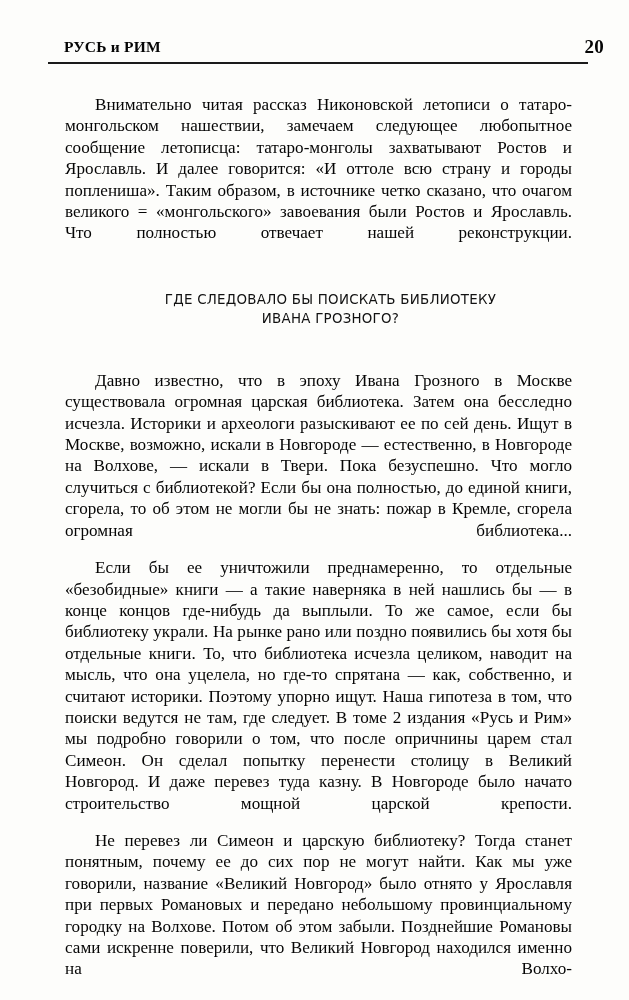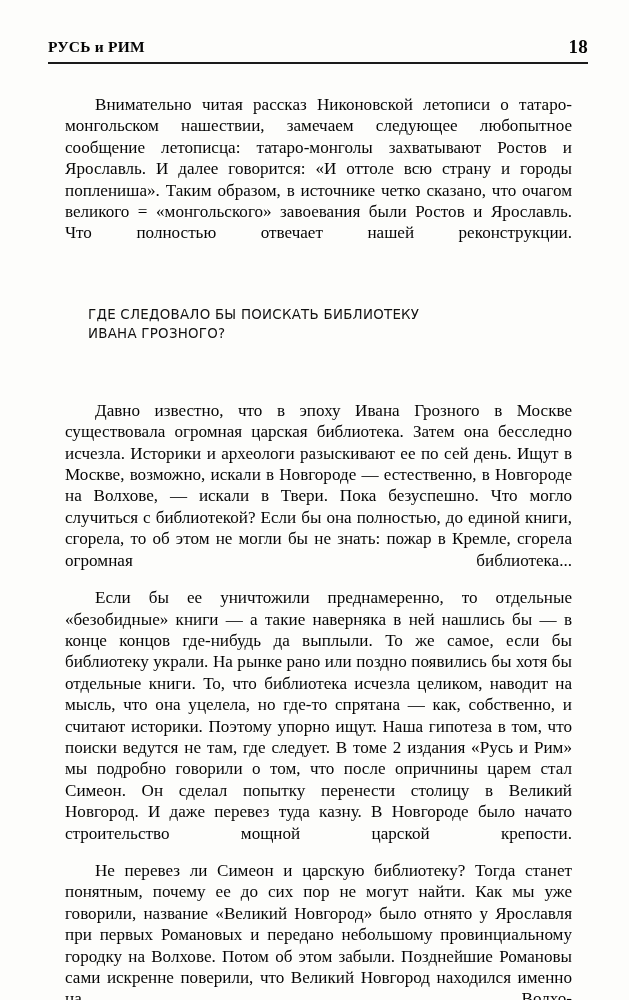--- a/index.html
+++ b/index.html
@@ -24,7 +24,7 @@
   
   .running-head {
     position: absolute;
-    left: 48px;
+    left: 64px;
     top: 38px;
     width: 540px;
     height: 26px;

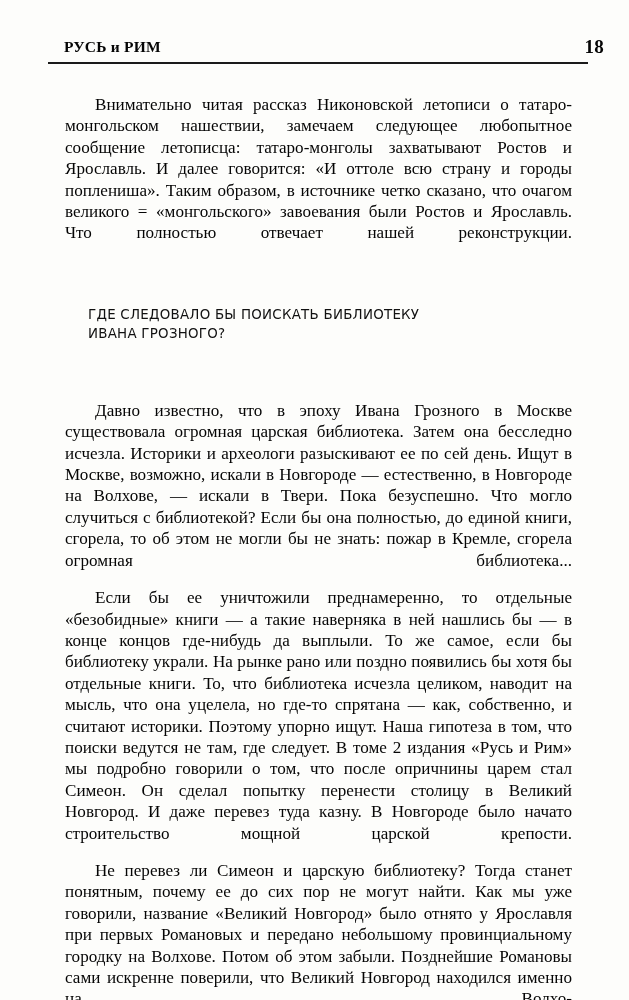--- a/index.html
+++ b/index.html
@@ -106,7 +106,7 @@
 
   <div class="running-head">
     <span class="running-head-title">РУСЬ и РИМ</span>
-    <span class="running-head-folio">18</span>
+    <span class="running-head-folio">20</span>
   </div>
 
   <div class="head-rule"></div>

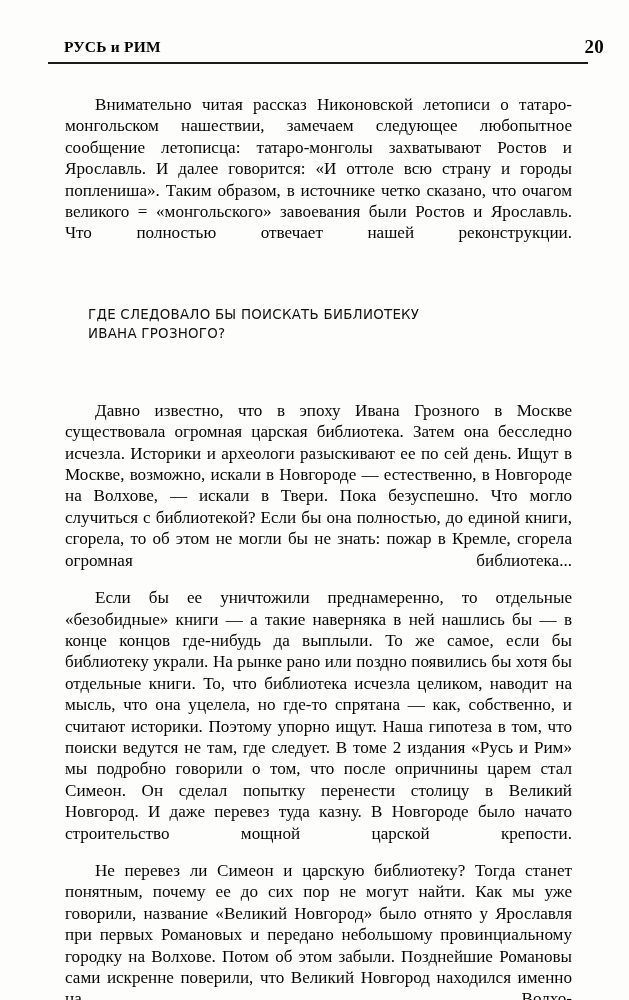--- a/index.html
+++ b/index.html
@@ -84,7 +84,7 @@
 
   
   .section-heading {
-    margin: 15px;
+    margin: 0;
     padding-left: 24px;
     font-family: "DejaVu Sans", "Liberation Sans", sans-serif;
     font-size: 13.4px;
@@ -94,6 +94,7 @@
     color: #111111;
     text-transform: none;
     white-space: pre-line;
+    text-align: center;
   }
 
   .gap-before-heading { height: 30px; }

